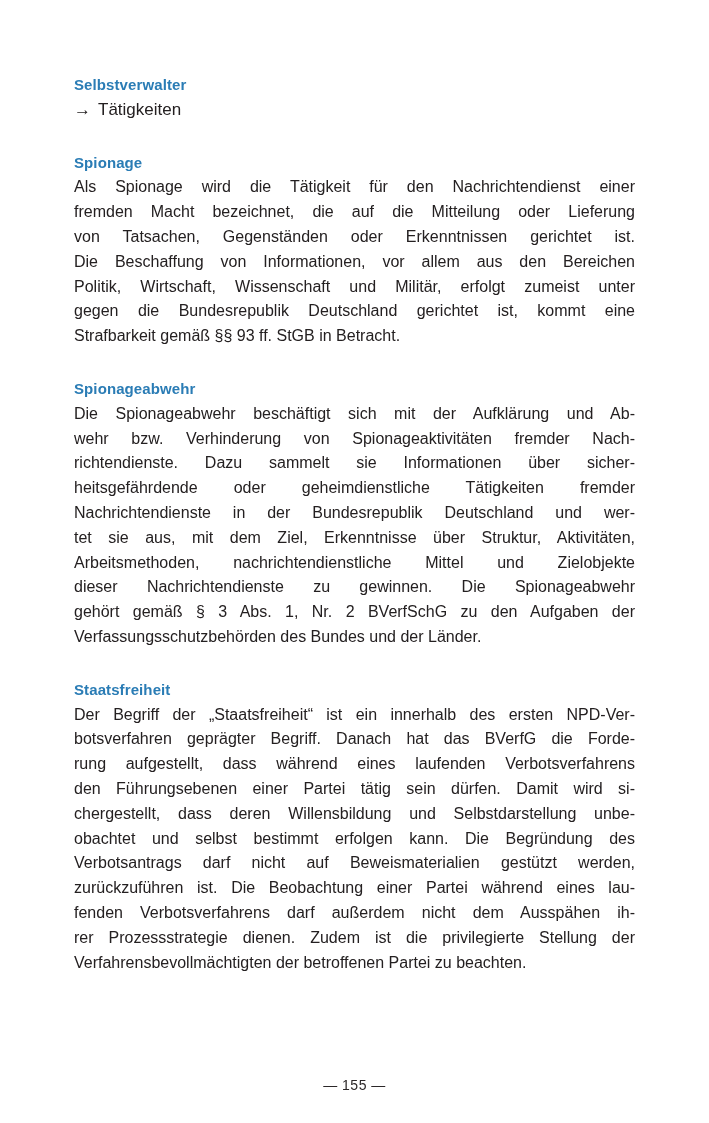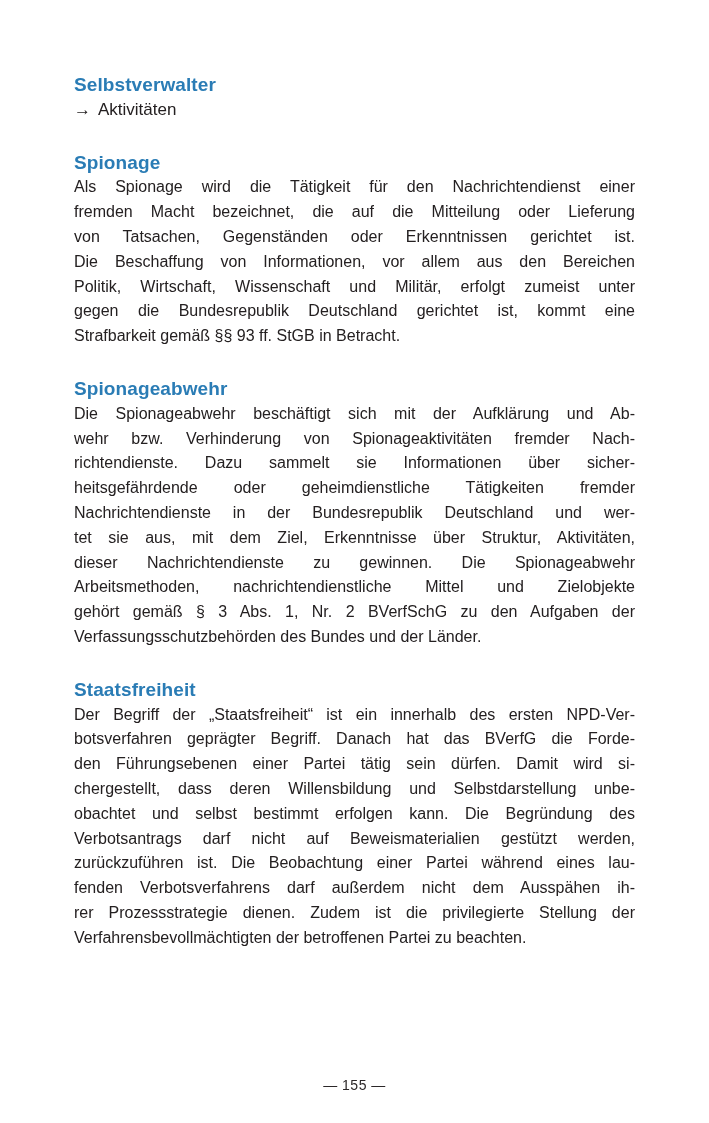--- a/index.html
+++ b/index.html
@@ -31,7 +31,7 @@
   }
   .term {
     margin: 0;
-    font-size: 19px;
+    font-size: 15px;
     font-weight: bold;
     line-height: 24.8px;
     color: #2a7cb5;

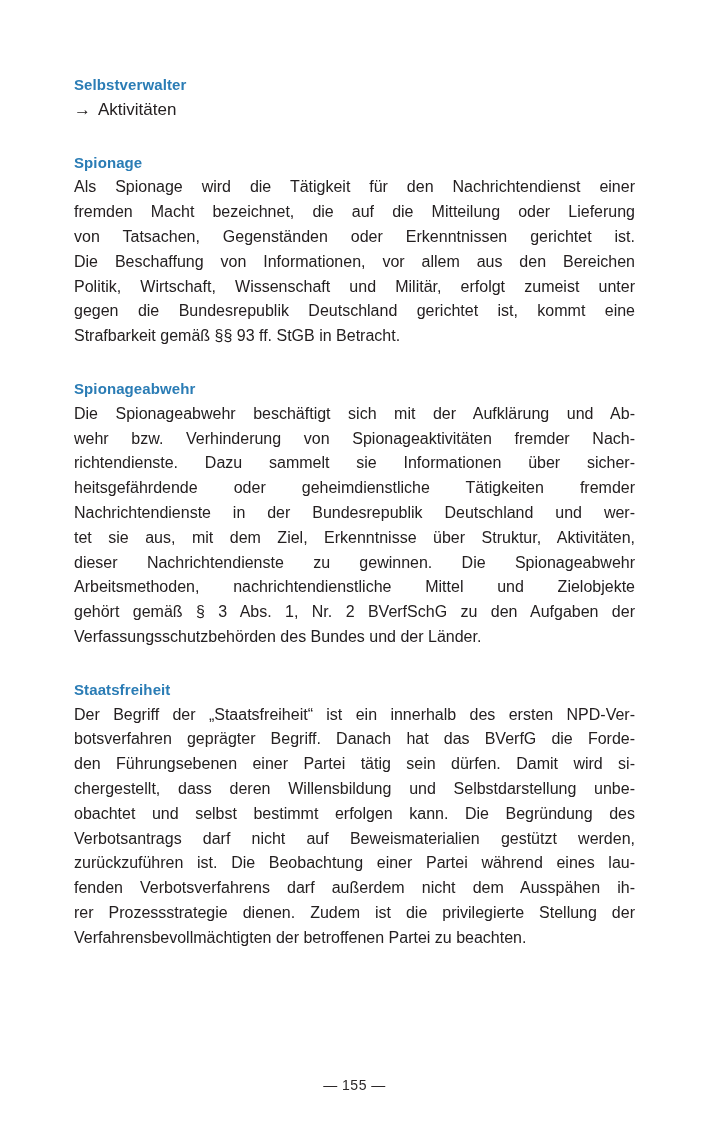--- a/index.html
+++ b/index.html
@@ -83,7 +83,7 @@
     <section class="entry">
       <h2 class="term">Selbstverwalter</h2>
       <div class="xref">
-        <span class="arrow">→</span><span>Aktivitäten</span>
+        <span class="arrow">→</span><span>Tätigkeiten</span>
       </div>
     </section>
 

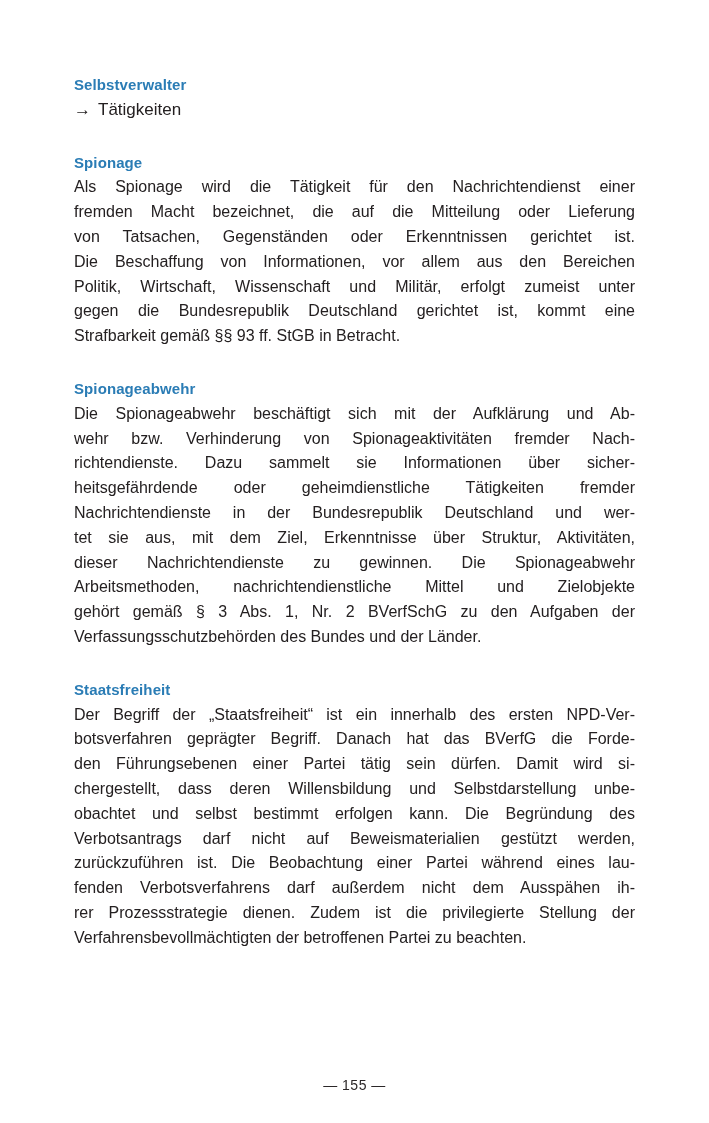--- a/index.html
+++ b/index.html
@@ -109,8 +109,8 @@
           <div class="line">heitsgefährdende oder geheimdienstliche Tätigkeiten fremder</div>
           <div class="line">Nachrichtendienste in der Bundesrepublik Deutschland und wer-</div>
           <div class="line">tet sie aus, mit dem Ziel, Erkenntnisse über Struktur, Aktivitäten,</div>
+          <div class="line">Arbeitsmethoden, nachrichtendienstliche Mittel und Zielobjekte</div>
           <div class="line">dieser Nachrichtendienste zu gewinnen. Die Spionageabwehr</div>
-          <div class="line">Arbeitsmethoden, nachrichtendienstliche Mittel und Zielobjekte</div>
           <div class="line">gehört gemäß § 3 Abs. 1, Nr. 2 BVerfSchG zu den Aufgaben der</div>
           <div class="line last">Verfassungsschutzbehörden des Bundes und der Länder.</div>
         </div>

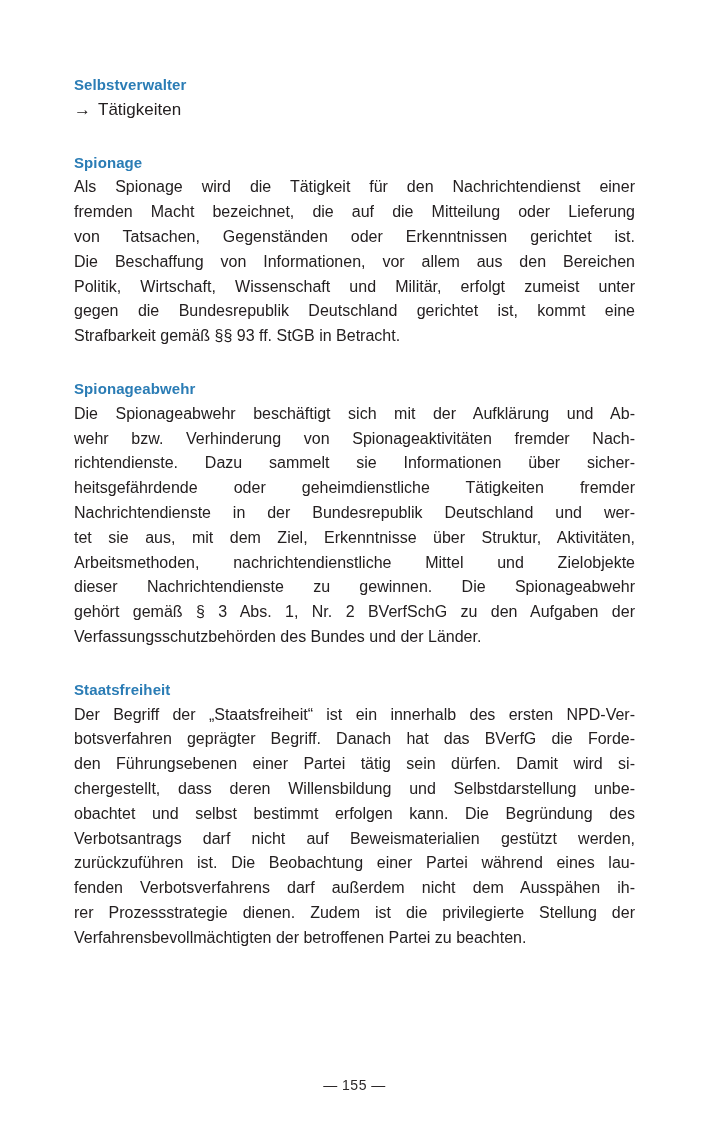--- a/index.html
+++ b/index.html
@@ -121,6 +121,7 @@
       <div class="body-text">
           <div class="line">Der Begriff der „Staatsfreiheit“ ist ein innerhalb des ersten NPD-Ver-</div>
           <div class="line">botsverfahren geprägter Begriff. Danach hat das BVerfG die Forde-</div>
+          <div class="line">rung aufgestellt, dass während eines laufenden Verbotsverfahrens</div>
           <div class="line">den Führungsebenen einer Partei tätig sein dürfen. Damit wird si-</div>
           <div class="line">chergestellt, dass deren Willensbildung und Selbstdarstellung unbe-</div>
           <div class="line">obachtet und selbst bestimmt erfolgen kann. Die Begründung des</div>

